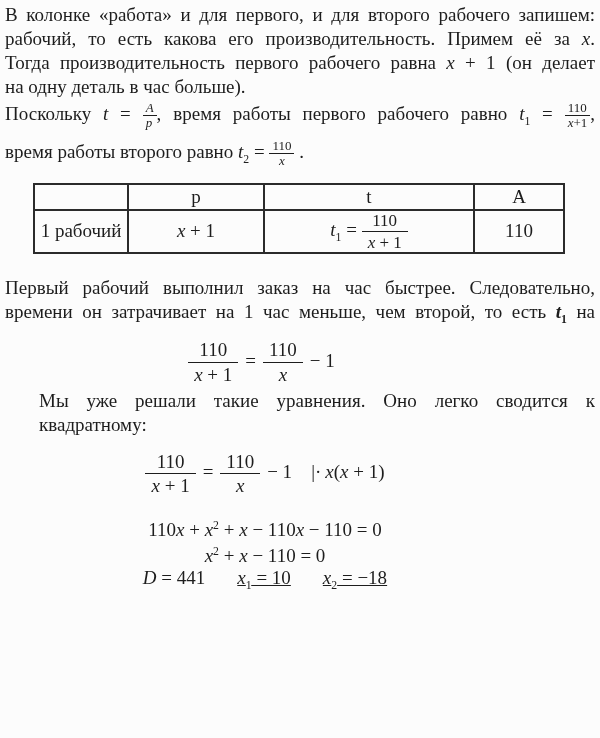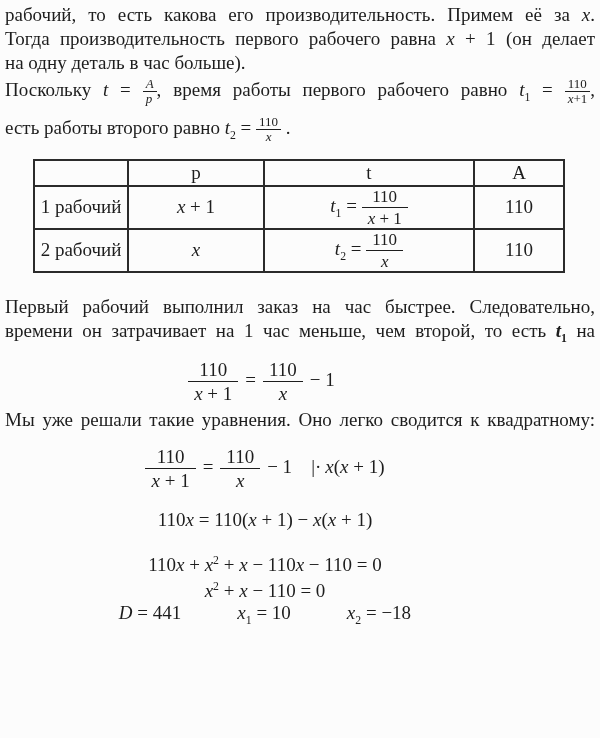--- a/index.html
+++ b/index.html
@@ -61,6 +61,7 @@
 <div class="doc">
 
   <div id="p1">
+    <div class="line jl">В колонке «работа» и для первого, и для второго рабочего запишем:</div>
     <div class="line jl"><span class="seg">рабочий, то есть какова его производительность. Примем её за </span><i class="mi">x</i><span class="seg">.</span></div>
     <div class="line jl"><span class="seg">Тогда производительность первого рабочего равна </span><i class="mi">x</i><span class="seg"> + 1 (он делает</span></div>
     <div class="line">на одну деталь в час больше).</div>

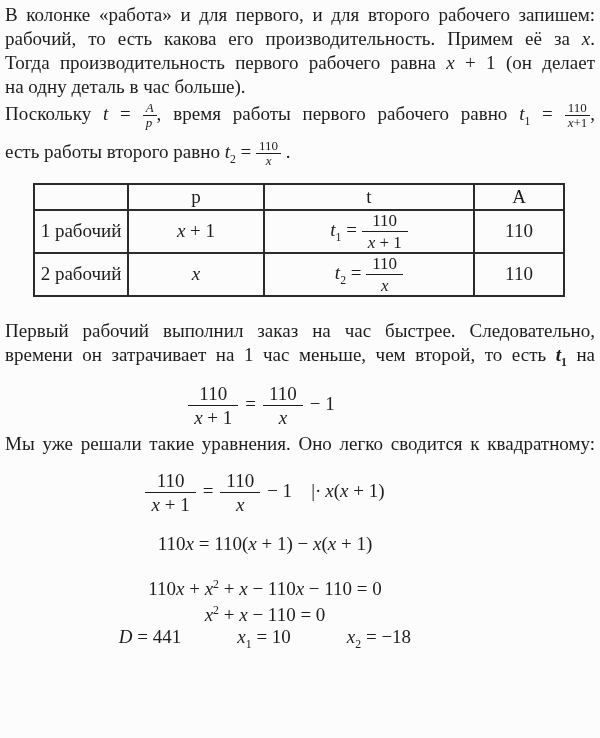--- a/index.html
+++ b/index.html
@@ -69,7 +69,7 @@
 
   <div id="p2">
     <div class="line p2line jl"><span class="seg">Поскольку </span><i class="mi">t</i><span class="seg"> = </span><span class="ifrac"><span class="fnum mi">A</span><span class="fden mi">p</span></span><span class="seg gap-after">,</span><span class="seg">время работы первого рабочего равно </span><i class="mi">t</i><sub>1</sub><span class="seg"> = </span><span class="ifrac"><span class="fnum">110</span><span class="fden"><i class="mi">x</i><span>+1</span></span></span><span class="seg">,</span></div>
-    <div class="line p2line"><span class="seg">есть работы второго равно </span><i class="mi">t</i><sub>2</sub><span class="seg"> = </span><span class="ifrac"><span class="fnum">110</span><span class="fden"><i class="mi">x</i></span></span><span class="seg"> .</span></div>
+    <div class="line p2line"><span class="seg">время работы второго равно </span><i class="mi">t</i><sub>2</sub><span class="seg"> = </span><span class="ifrac"><span class="fnum">110</span><span class="fden"><i class="mi">x</i></span></span><span class="seg"> .</span></div>
   </div>
 
   <table class="tbl">

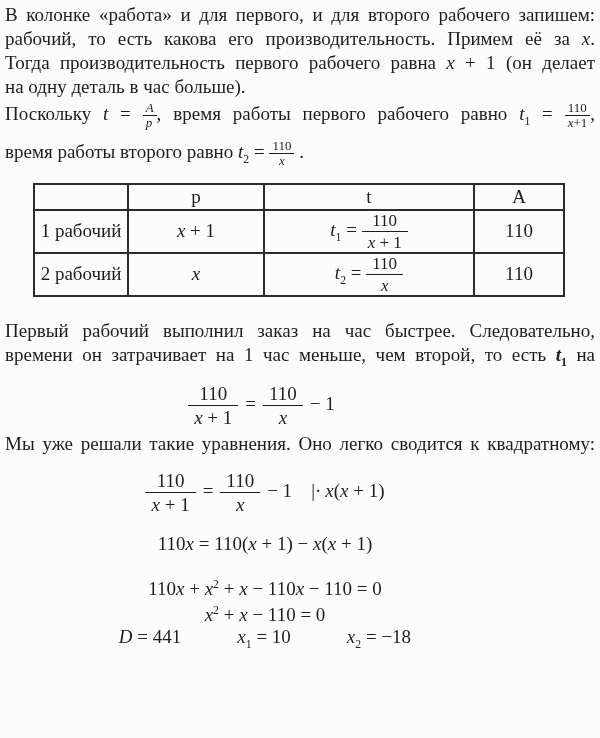--- a/index.html
+++ b/index.html
@@ -92,12 +92,6 @@
         <td><i class="mi">t</i><sub>1</sub><span> = </span><span class="dfrac"><span class="fnum">110</span><span class="fden"><i class="mi">x</i><span> + 1</span></span></span></td>
         <td>110</td>
       </tr>
-      <tr class="drow">
-        <td>2 рабочий</td>
-        <td><i class="mi">x</i></td>
-        <td><i class="mi">t</i><sub>2</sub><span> = </span><span class="dfrac"><span class="fnum">110</span><span class="fden"><i class="mi">x</i></span></span></td>
-        <td>110</td>
-      </tr>
     </tbody>
   </table>
 

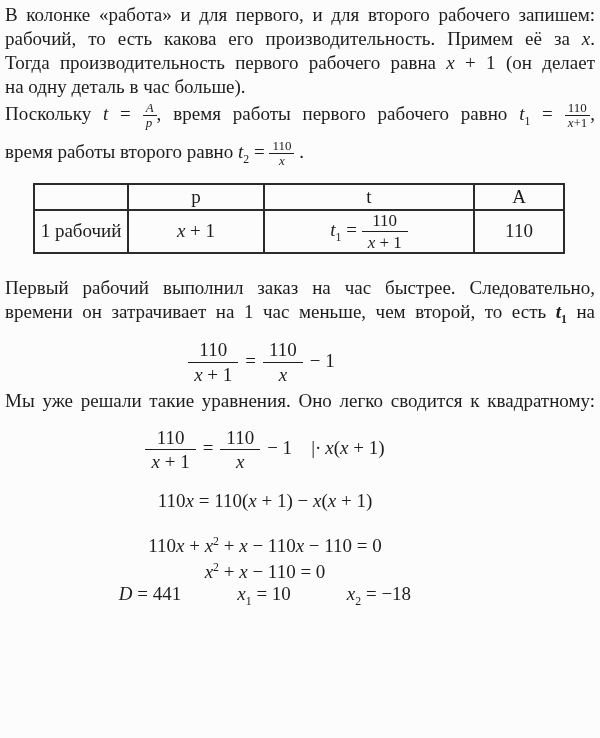--- a/index.html
+++ b/index.html
@@ -44,7 +44,7 @@
   .eqwrap { width:520px; text-align:center; }
   #eq1 { margin-top:0; line-height:22px; }
   #eq2 { margin-top:8px; }
-  #p4  { margin-top:4px; }
+  #p4  { margin-top:4px;margin-left:34px; }
   #eq3 { margin-top:14px; }
   #eq4 { margin-top:16px; line-height:24px; }
   #eq5 { margin-top:18px; line-height:22px; }

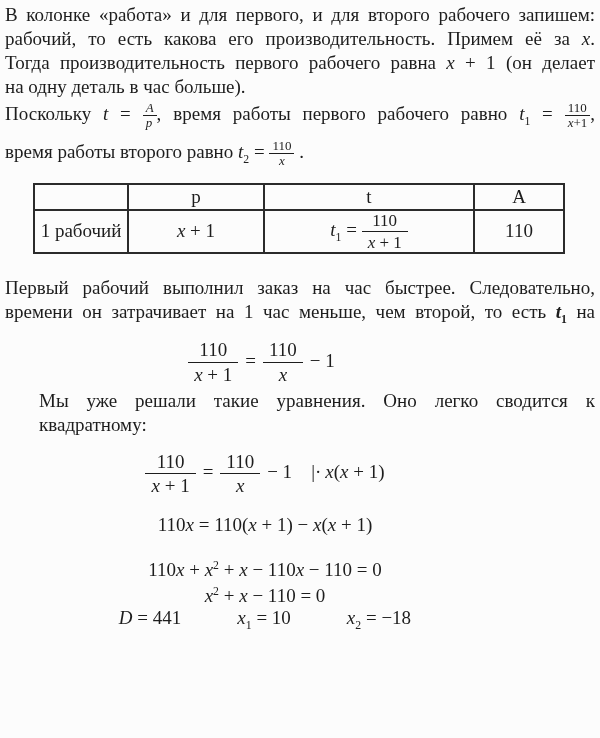--- a/index.html
+++ b/index.html
@@ -107,7 +107,6 @@
 
   <div id="eq3" class="eqwrap"><span class="dfrac"><span class="fnum">110</span><span class="fden"><i class="mi">x</i><span> + 1</span></span></span><span class="eqs">=</span><span class="dfrac"><span class="fnum">110</span><span class="fden"><i class="mi">x</i></span></span><span class="eqs">− 1</span><span class="pipe">|·</span><i class="mi">x</i><span>(</span><i class="mi">x</i><span> + 1)</span></div>
 
-  <div id="eq4" class="eqwrap"><span>110</span><i class="mi">x</i><span> = 110(</span><i class="mi">x</i><span> + 1) − </span><i class="mi">x</i><span>(</span><i class="mi">x</i><span> + 1)</span></div>
 
   <div id="eq5" class="eqwrap"><span>110</span><i class="mi">x</i><span> + </span><i class="mi">x</i><sup>2</sup><span> + </span><i class="mi">x</i><span> − 110</span><i class="mi">x</i><span> − 110 = 0</span></div>
 

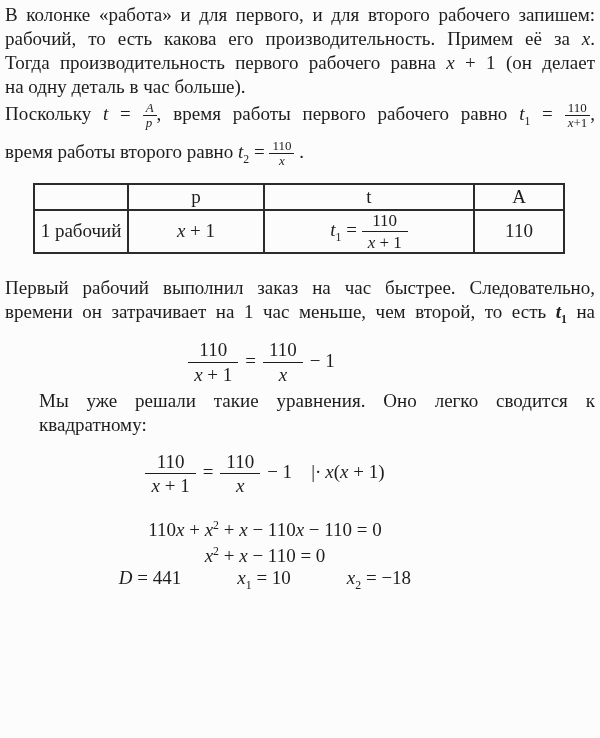--- a/index.html
+++ b/index.html
@@ -53,7 +53,7 @@
   #p3 { margin-top:22px; }
   .eqs { margin:0 7px; }
   .pipe { margin:0 4px 0 12px; }
-  .g7 { margin-left:56px; }
+  .g7 { margin-left:32px;text-decoration:underline; }
 </style>
 </head>
 <body>

